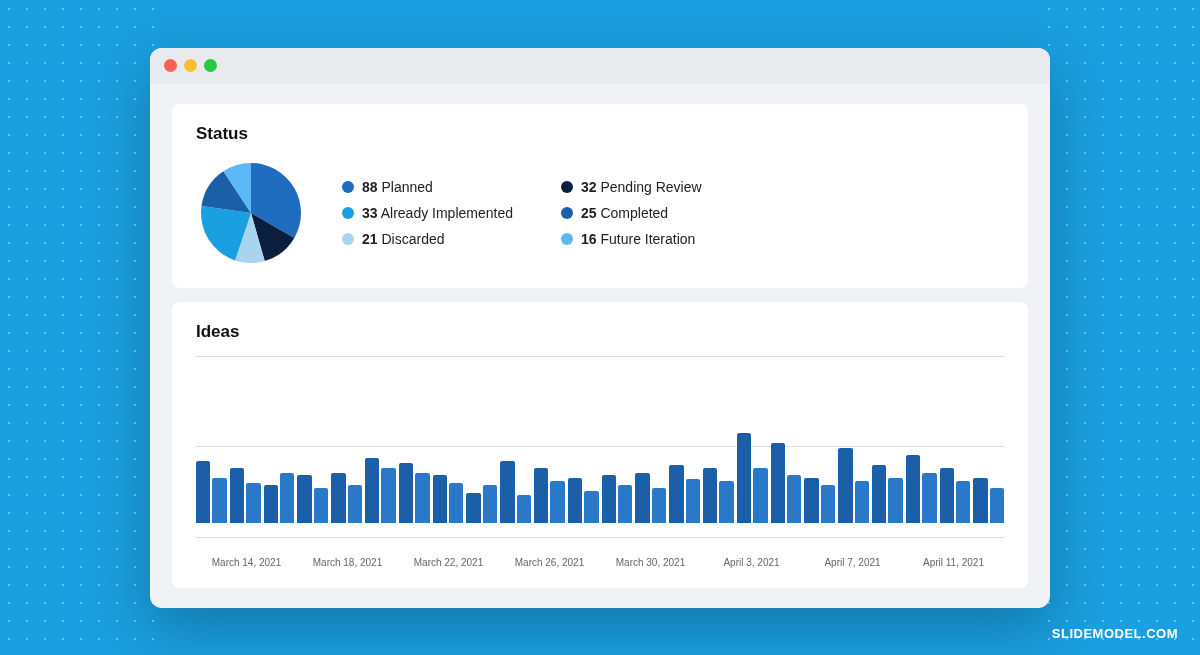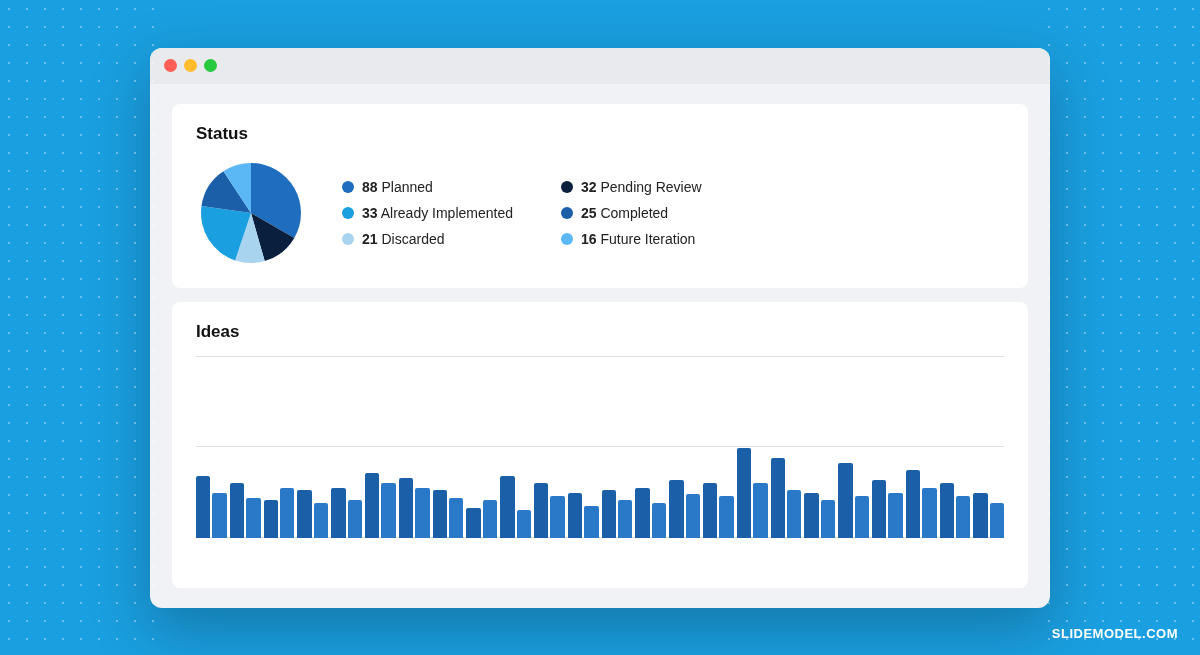--- a/index.html
+++ b/index.html
@@ -372,6 +372,16 @@
               <div class="bar lighter" style="height: 35px;"></div>
             </div>
           </div>
+        <div class="x-labels" id="x-labels-container">
+        <span class="x-label">March 14, 2021</span>
+            <span class="x-label">March 18, 2021</span>
+            <span class="x-label">March 22, 2021</span>
+            <span class="x-label">March 26, 2021</span>
+            <span class="x-label">March 30, 2021</span>
+            <span class="x-label">April 3, 2021</span>
+            <span class="x-label">April 7, 2021</span>
+            <span class="x-label">April 11, 2021</span>
+          </div>
       </div>
     </div>
 

